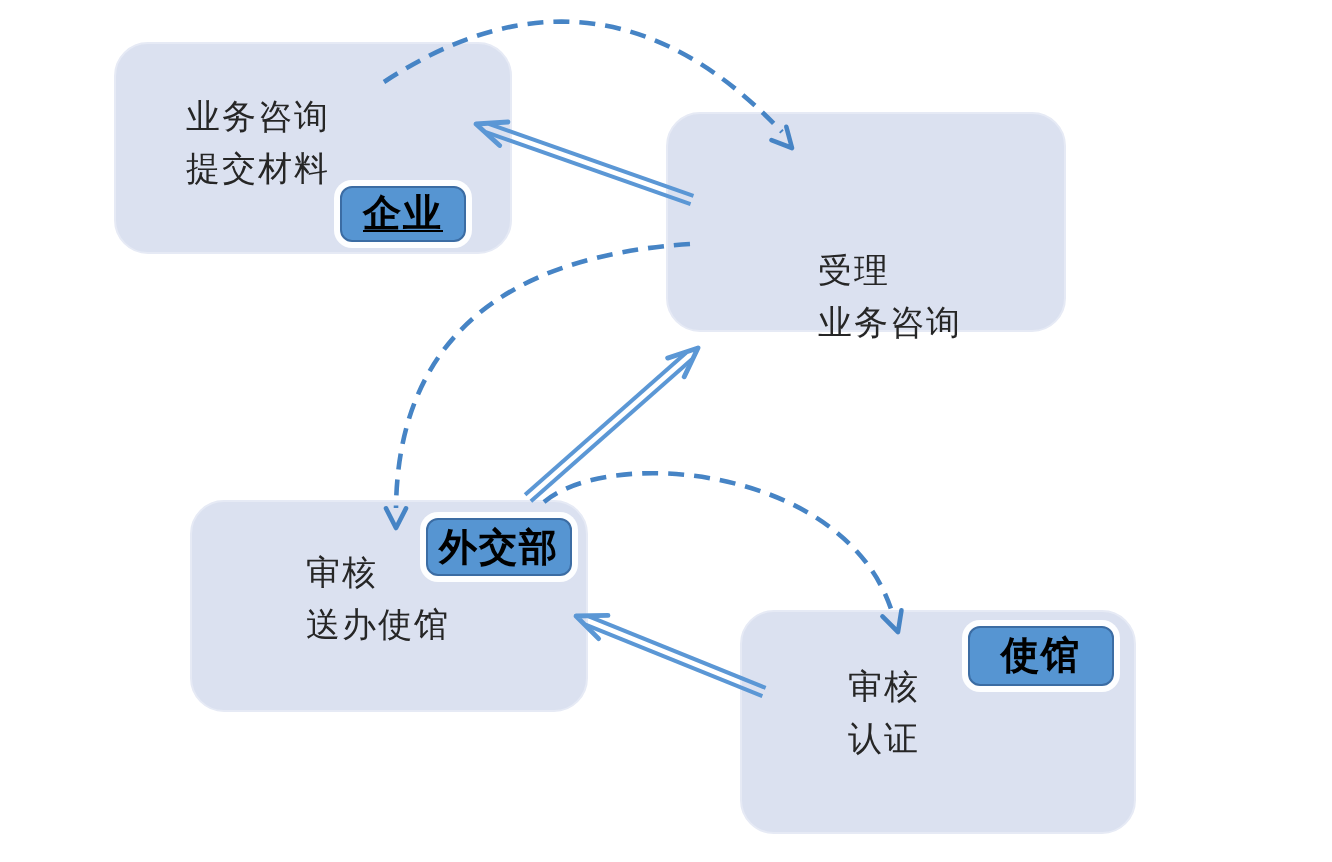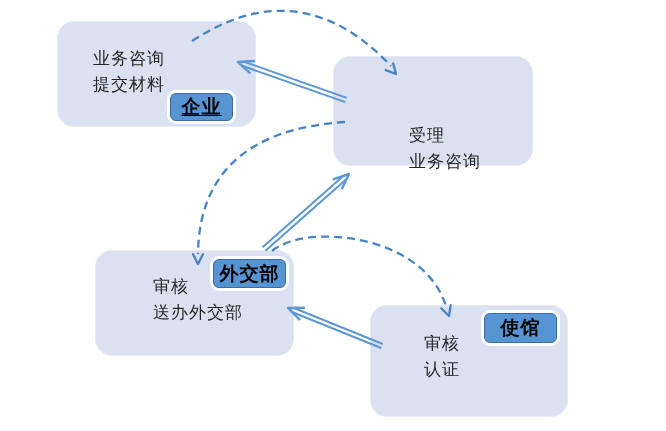--- a/index.html
+++ b/index.html
@@ -77,7 +77,7 @@
   </div>
   <div class="node-text" id="text-mofa">
     <div>审核</div>
-    <div>送办外交部</div>
+    <div>送办使馆</div>
   </div>
   <div class="node-text" id="text-embassy">
     <div>审核</div>

